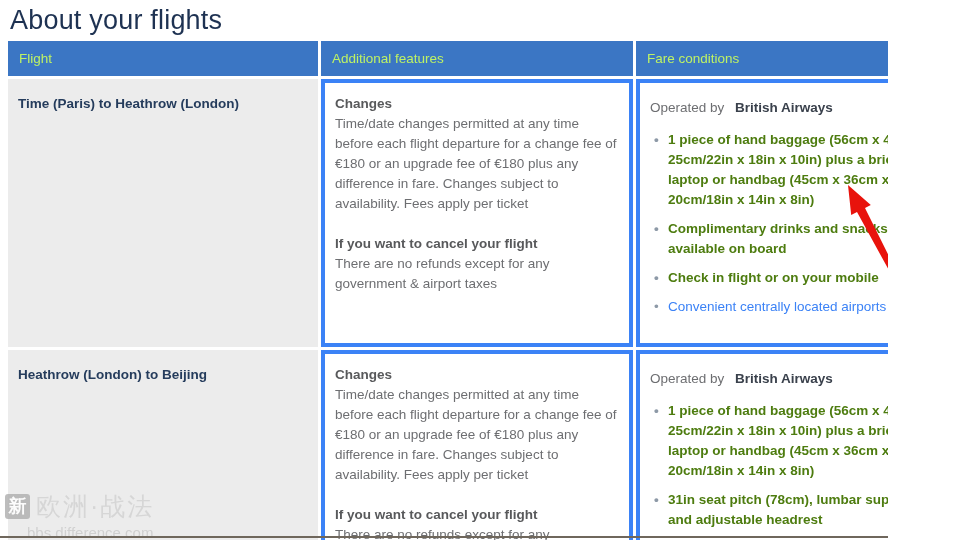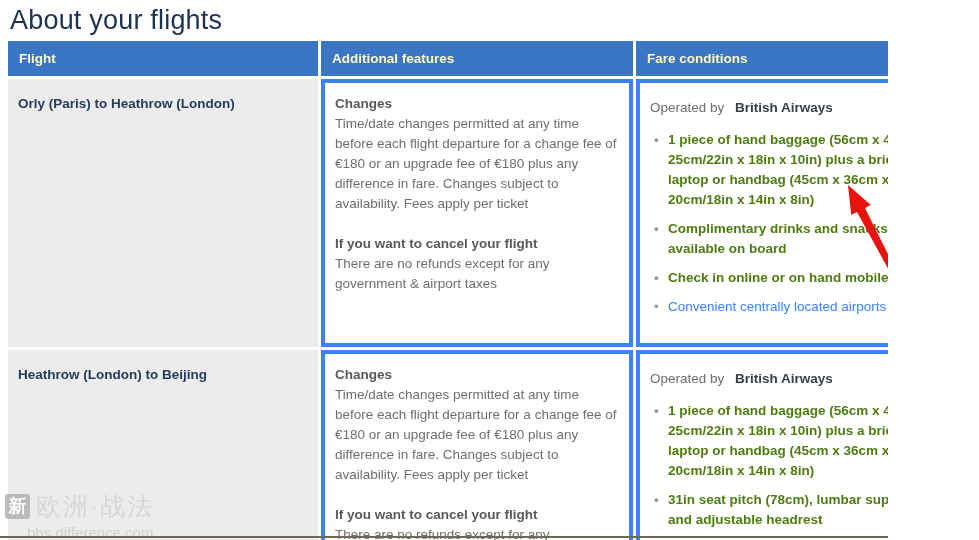--- a/index.html
+++ b/index.html
@@ -19,7 +19,7 @@
     gap:3px;
   }
   .hcell{
-    background:#3b76c4;color:#fef9c3;font-weight:bold;font-size:13.5px;
+    background:#3b76c4;color:#bef264;font-weight:normal;font-size:13.5px;
     display:flex;align-items:center;padding:0 11px;box-sizing:border-box;
   }
   .cell{box-sizing:border-box;font-size:13.5px;line-height:20px;color:#6d6e71;overflow:hidden;}

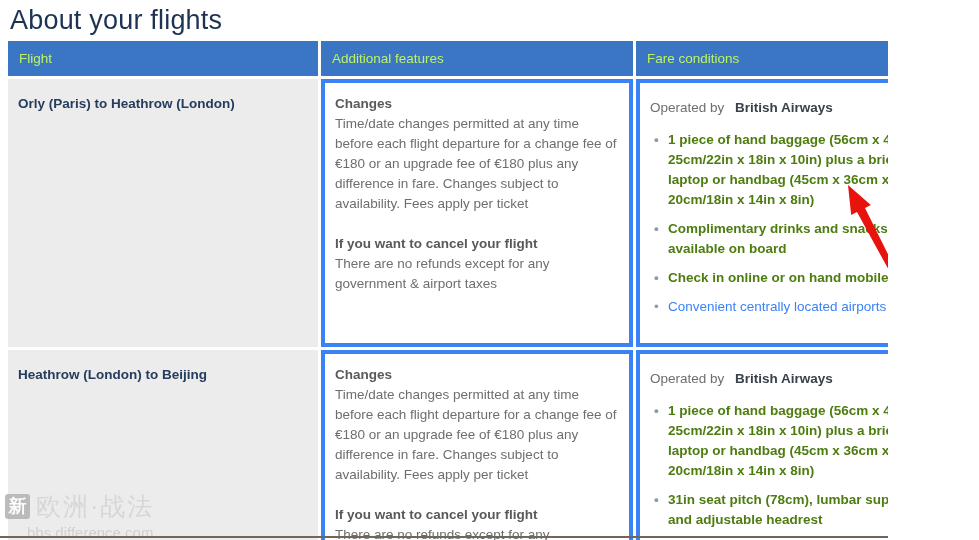--- a/index.html
+++ b/index.html
@@ -73,7 +73,7 @@
     <div class="hcell">Additional features</div>
     <div class="hcell">Fare conditions</div>
 
-    <div class="cell flight-cell">Orly (Paris) to Heathrow (London)</div>
+    <div class="cell flight-cell">Time (Paris) to Heathrow (London)</div>
 
     <div class="cell text-cell">
       <p class="fare-head">Changes</p>

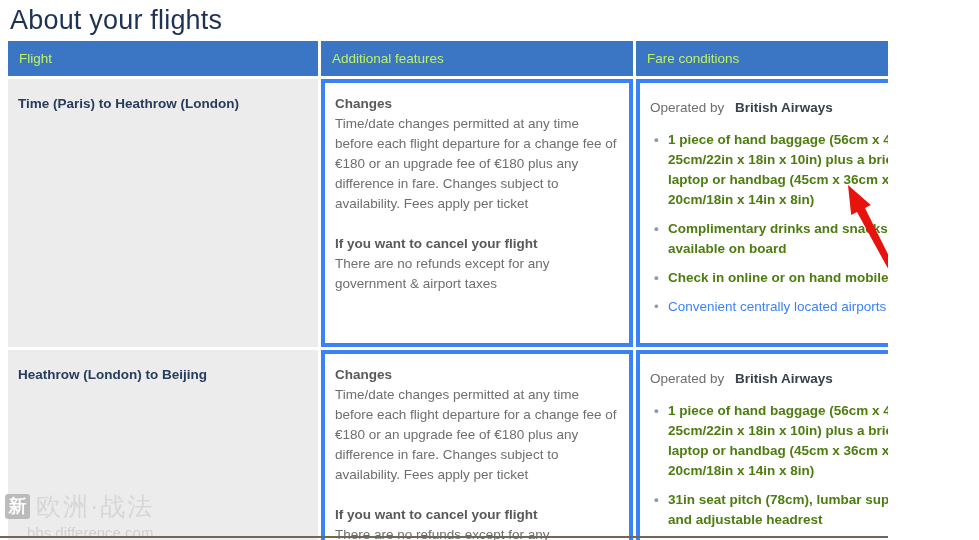--- a/index.html
+++ b/index.html
@@ -90,7 +90,7 @@
       <ul class="feature-list">
         <li class="link">1 piece of hand baggage (56cm x 45cm x 25cm/22in x 18in x 10in) plus a briefcase, laptop or handbag (45cm x 36cm x 20cm/18in x 14in x 8in)</li>
         <li class="link">Complimentary drinks and snacks available on board</li>
-        <li class="link">Check in online or on hand mobile</li>
+        <li class="link">Check in flight or on your mobile</li>
         <li class="plain">Convenient centrally located airports</li>
       </ul>
     </div>

